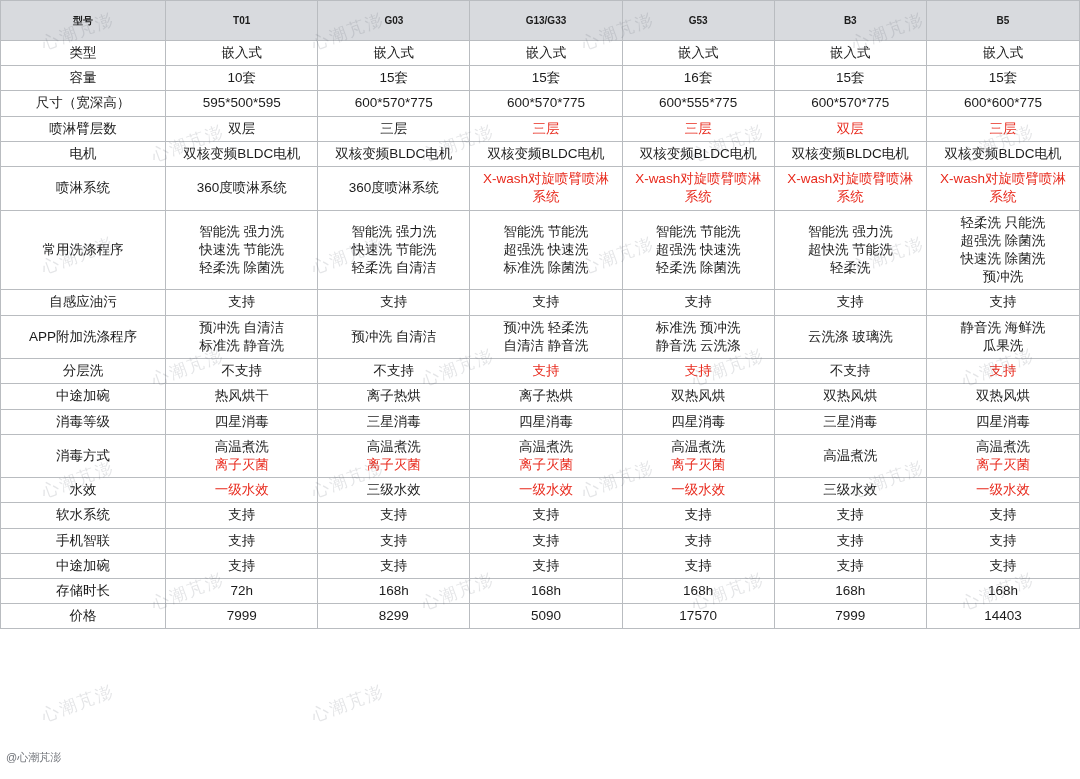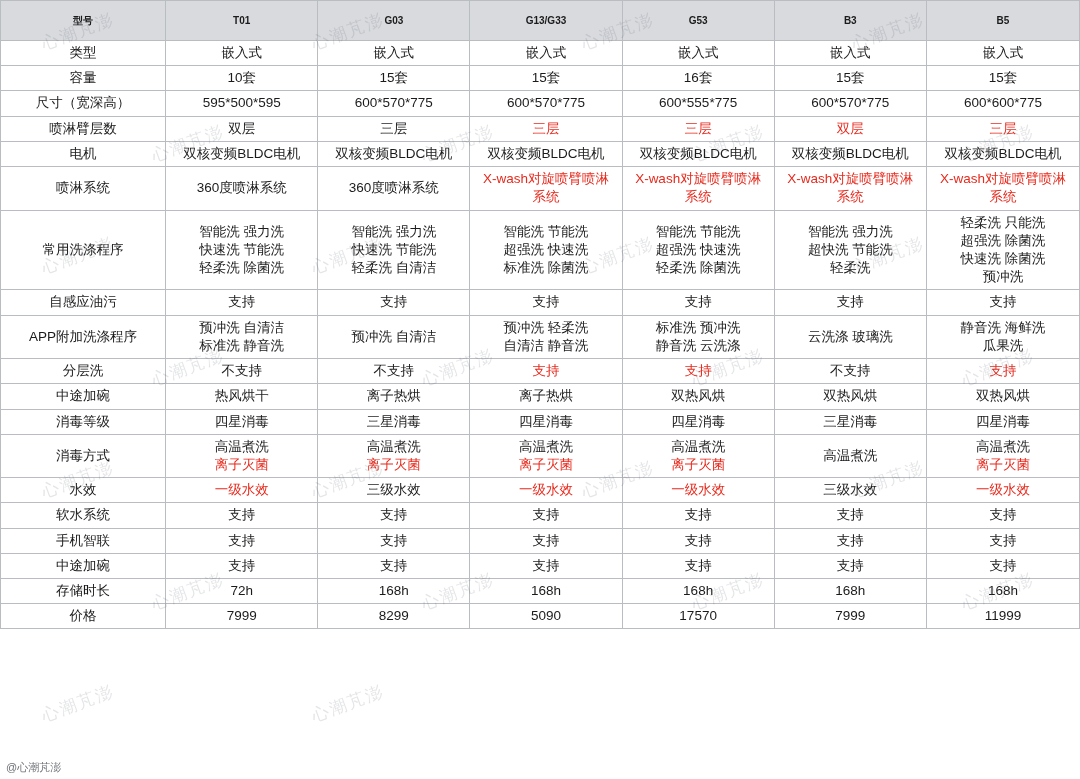--- a/index.html
+++ b/index.html
@@ -763,7 +763,7 @@
           </td>
           <td class="val">
             <span class="cellstack">
-              <span>11999</span>
+              <span>14403</span>
             </span>
           </td>
         </tr>

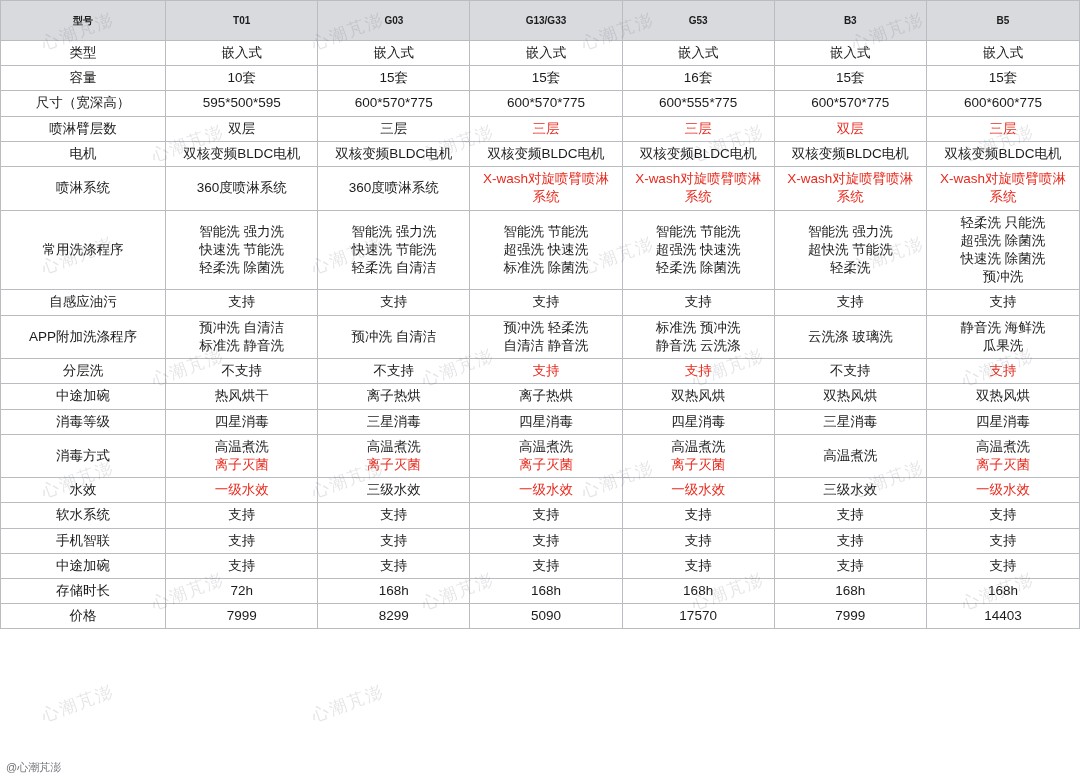--- a/index.html
+++ b/index.html
@@ -79,7 +79,7 @@
   .credit {
     position: absolute;
     left: 4px;
-    bottom: 4px;
+    bottom: 14px;
     z-index: 5;
     font-size: 11px;
     color: #6d7076;

